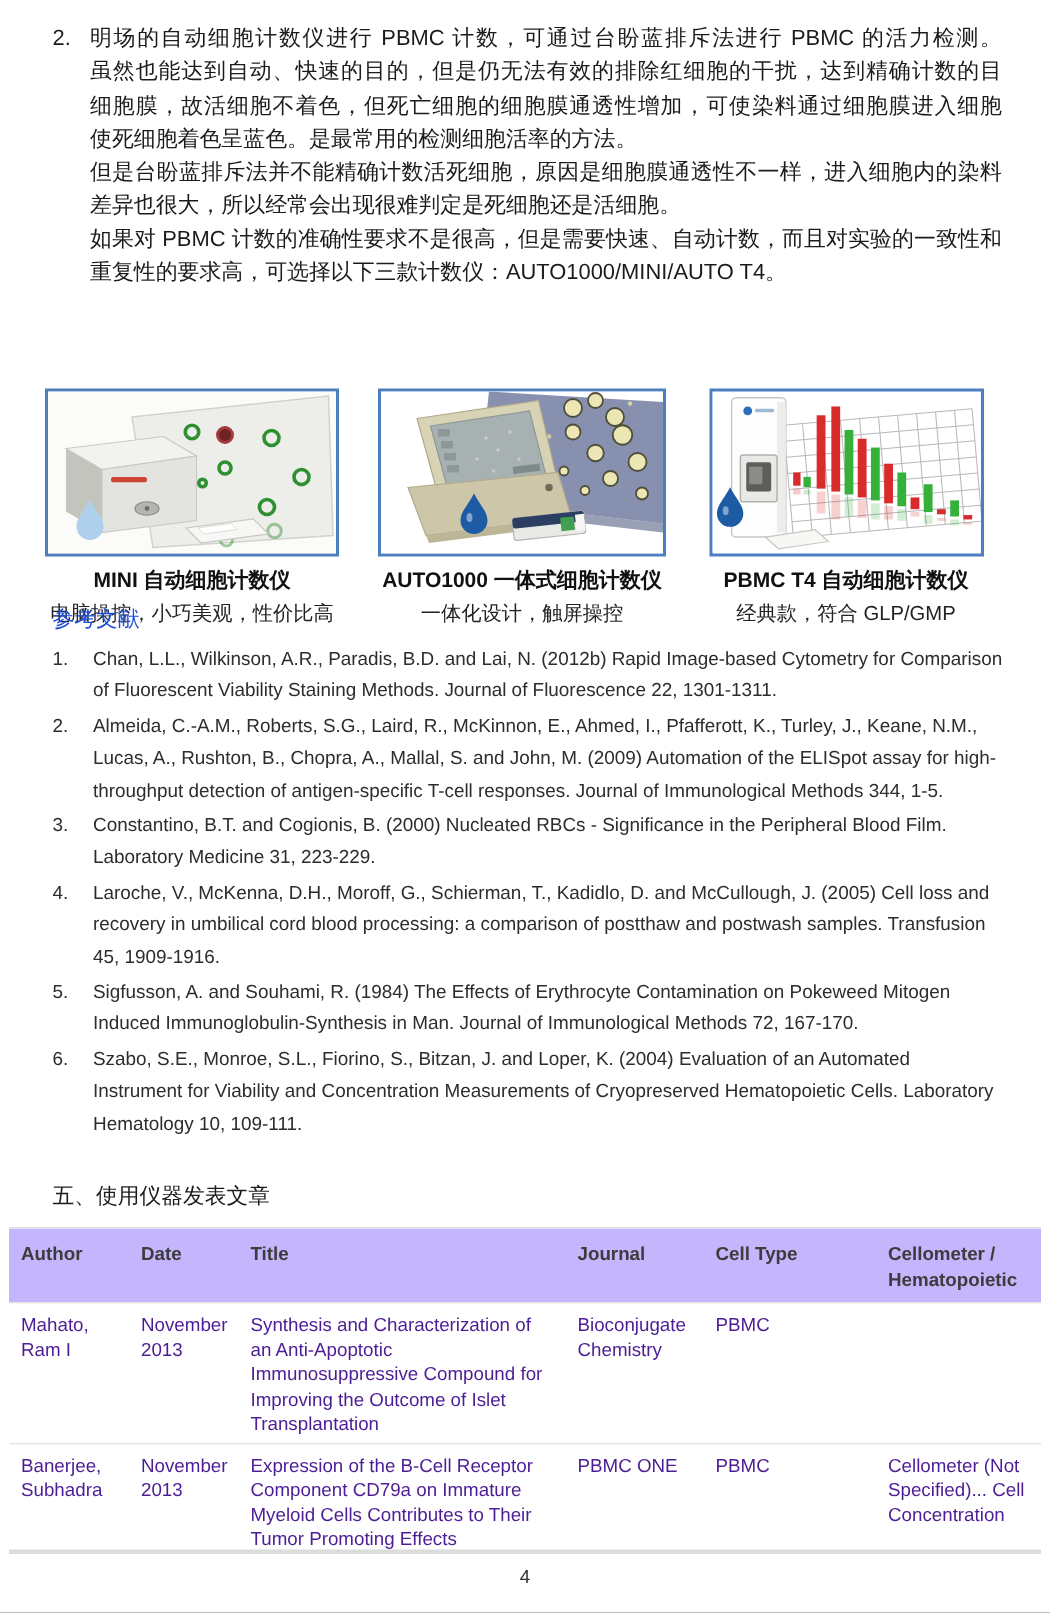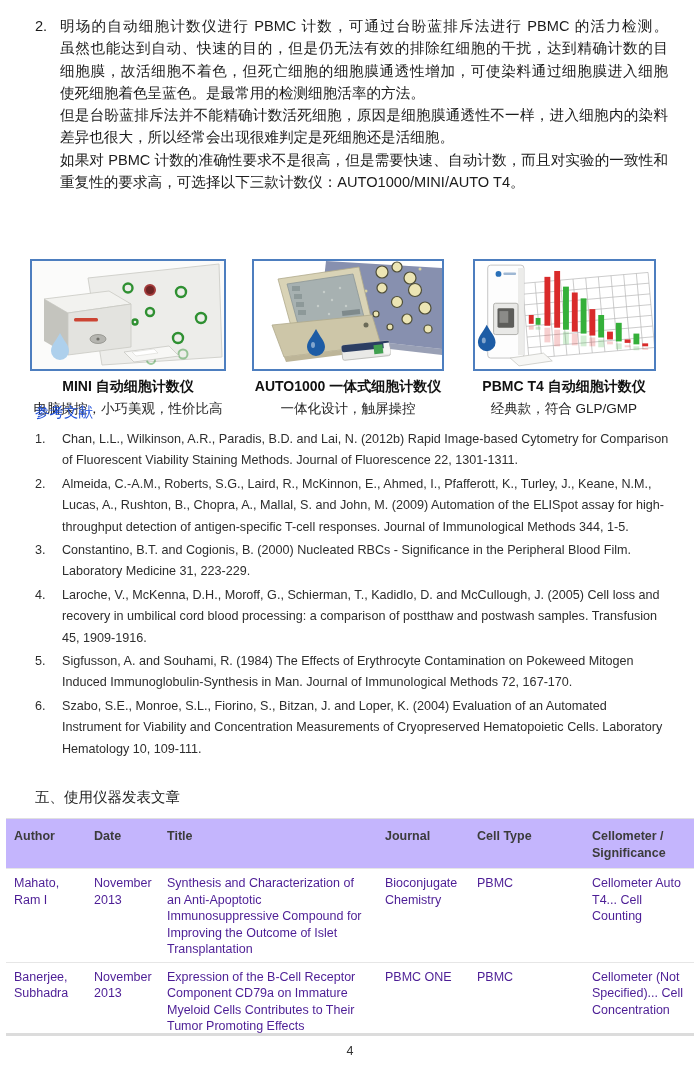--- a/index.html
+++ b/index.html
@@ -264,7 +264,7 @@
       <div class="tcell c-title">Title</div>
       <div class="tcell c-journal">Journal</div>
       <div class="tcell c-celltype">Cell Type</div>
-      <div class="tcell c-cellometer">Cellometer / Significance</div>
+      <div class="tcell c-cellometer">Cellometer / Hematopoietic</div>
     </div>
     <div class="trow">
       <div class="tcell c-author">Mahato, Ram I</div>

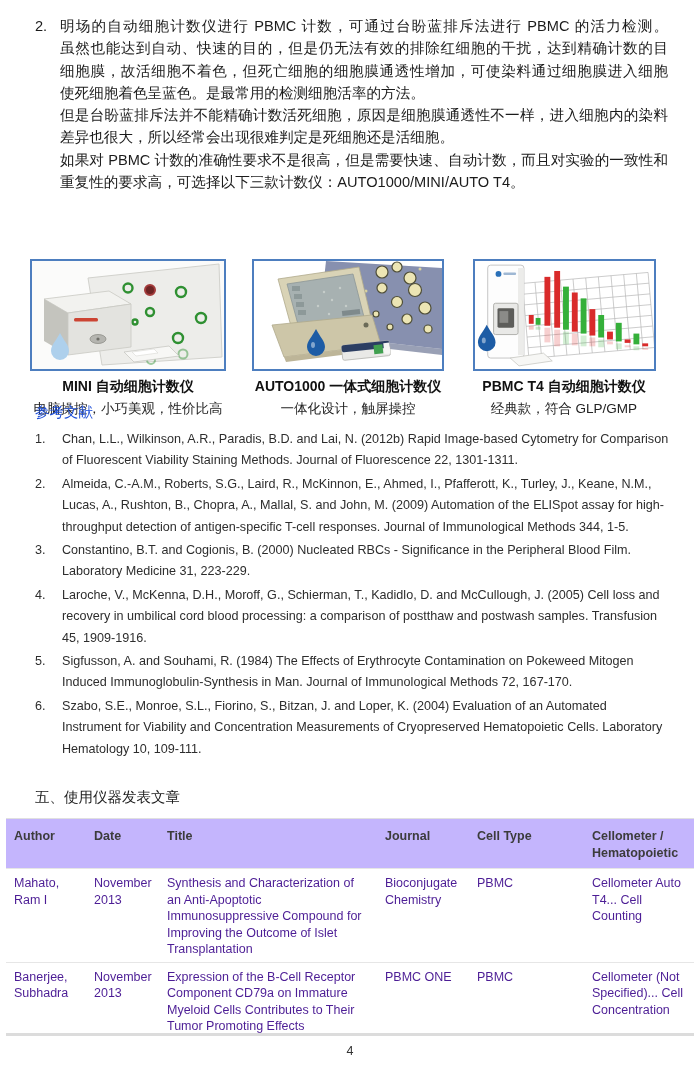--- a/index.html
+++ b/index.html
@@ -272,7 +272,6 @@
       <div class="tcell c-title">Synthesis and Characterization of an Anti-Apoptotic Immunosuppressive Compound for Improving the Outcome of Islet Transplantation</div>
       <div class="tcell c-journal">Bioconjugate Chemistry</div>
       <div class="tcell c-celltype">PBMC</div>
-      <div class="tcell c-cellometer">Cellometer Auto T4... Cell Counting</div>
     </div>
     <div class="trow">
       <div class="tcell c-author">Banerjee, Subhadra</div>

